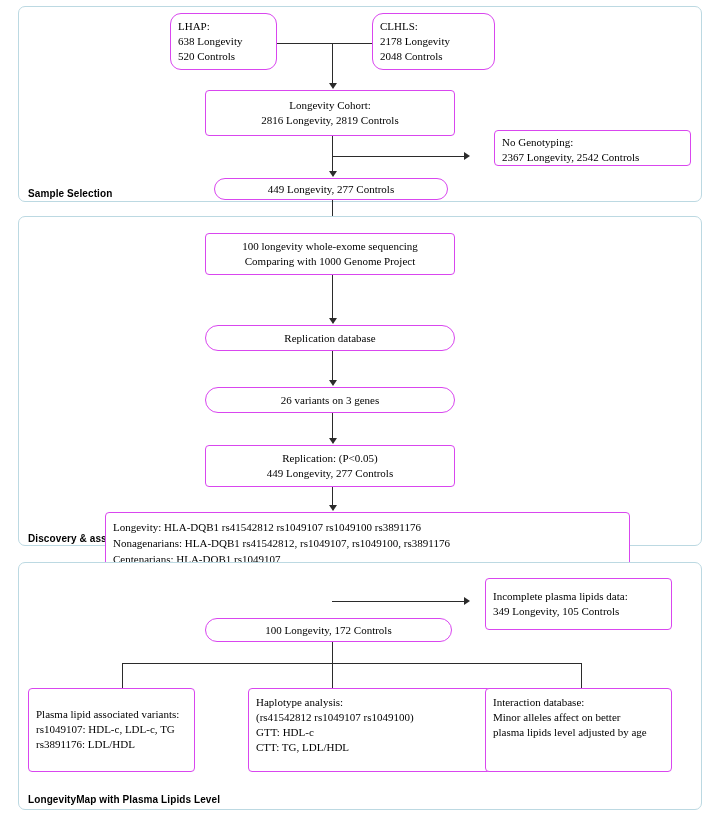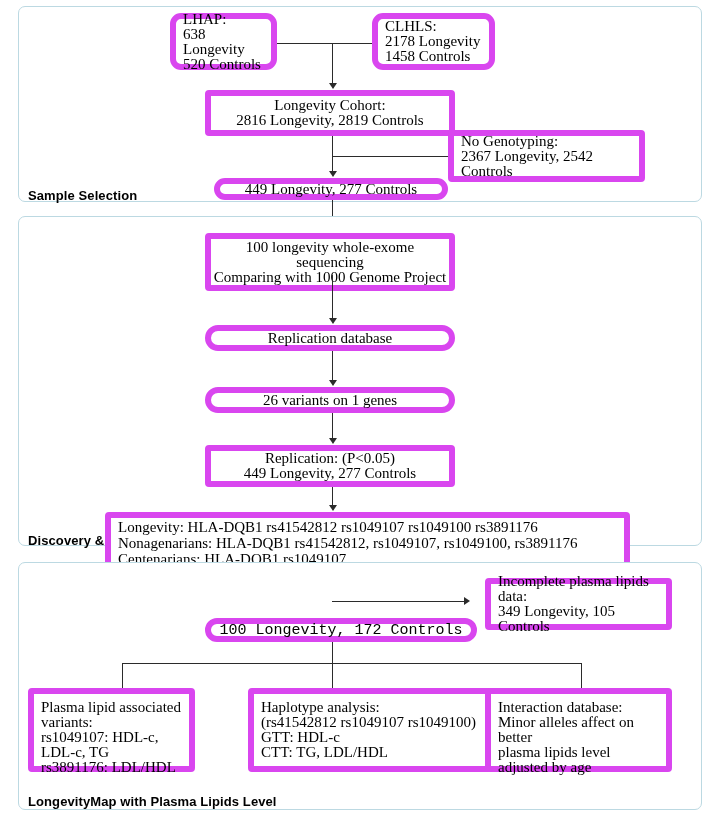--- a/index.html
+++ b/index.html
@@ -41,10 +41,10 @@
   
   .node {
     position: absolute;
-    border: 6px solid #d946ef;
+    border: 1px solid #d946ef;
     background: #ffffff;
     box-sizing: border-box;
-    font-size: 15px;
+    font-size: 11px;
     line-height: 15px;
     color: #000000;
     border-radius: 11px;

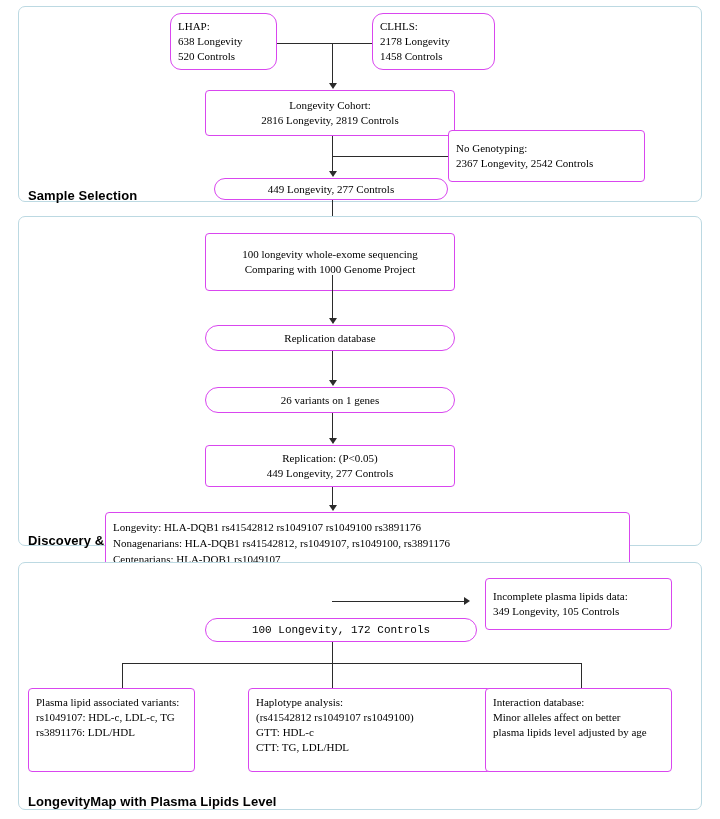--- a/index.html
+++ b/index.html
@@ -103,7 +103,7 @@
   <div class="node left" style="left:372px; top:13px; width:123px; height:57px;">
     <span>CLHLS:
 2178 Longevity
-1458 Controls</span>
+2048 Controls</span>
   </div>
 
   <div class="ln h" style="left:277px; top:43px; width:56px;"></div>

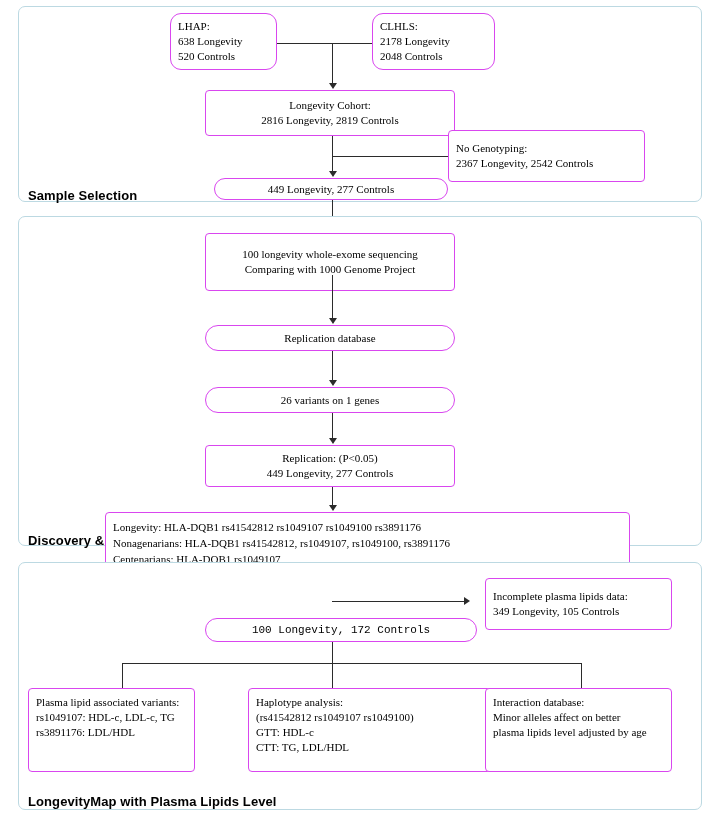--- a/index.html
+++ b/index.html
@@ -124,7 +124,7 @@
   <div class="ln h" style="left:332px; top:156px; width:133px;"></div>
   <div class="arrow-right" style="left:464px; top:152px;"></div>
 
-  <div class="node left rounded-lg" style="left:448px; top:130px; width:197px; height:52px;">
+  <div class="node left rounded-lg" style="left:494px; top:130px; width:197px; height:36px;justify-content:flex-end;">
     <span>No Genotyping:
 2367 Longevity, 2542 Controls</span>
   </div>

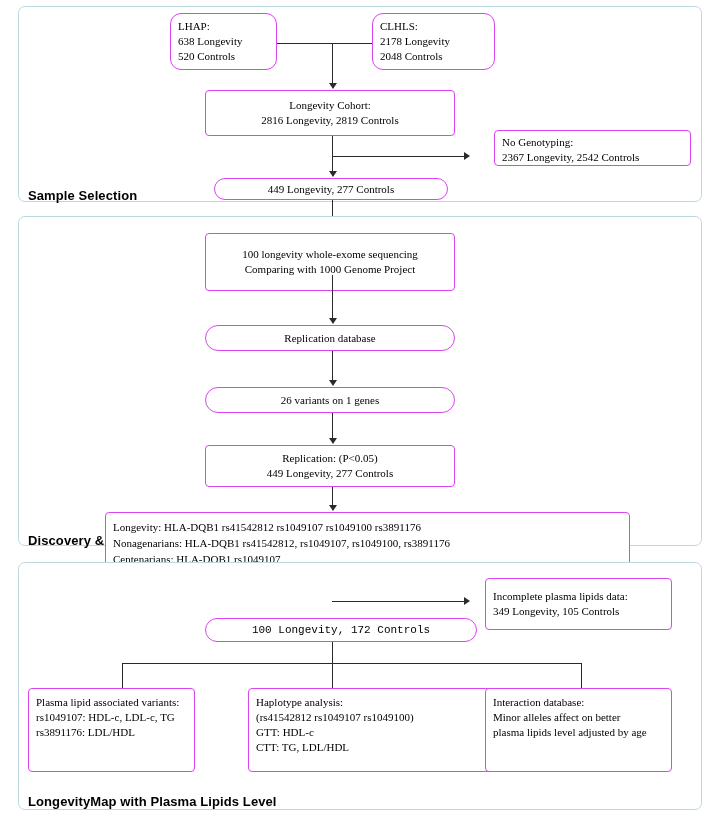--- a/index.html
+++ b/index.html
@@ -32,7 +32,7 @@
     position: absolute;
     font-family: "Liberation Sans", "DejaVu Sans", sans-serif;
     font-weight: bold;
-    font-size: 13px;
+    font-size: 10px;
     letter-spacing: 0.1px;
     color: #000000;
     white-space: nowrap;

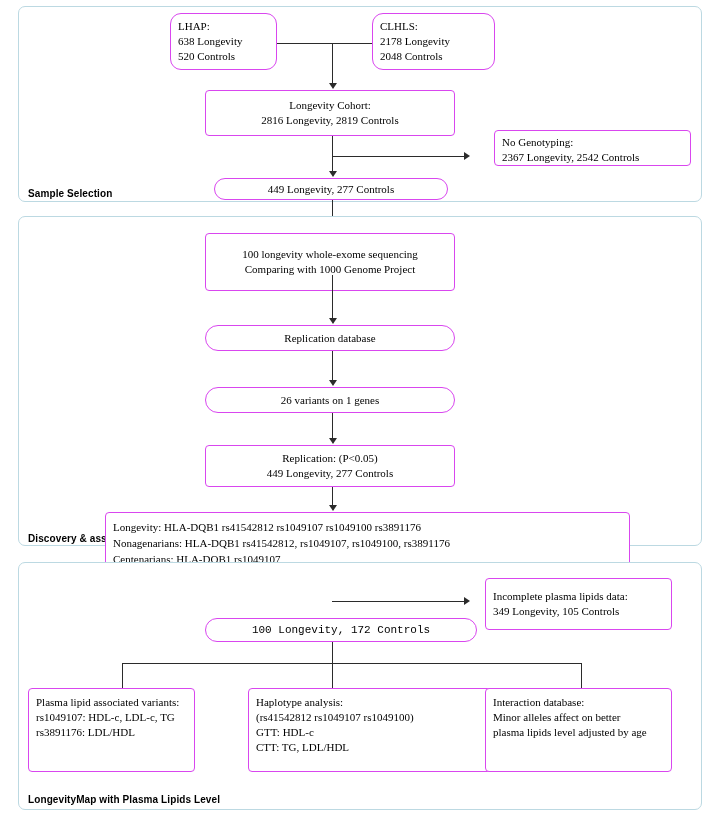--- a/index.html
+++ b/index.html
@@ -139,7 +139,7 @@
   <div class="panel" style="left:18px; top:216px; width:684px; height:330px;"></div>
   <div class="panel-label" style="left:28px; top:533px;">Discovery &amp; association with longevity</div>
 
-  <div class="node center rounded-lg" style="left:205px; top:233px; width:250px; height:58px;">
+  <div class="node center rounded-lg" style="left:205px; top:233px; width:250px; height:42px;">
     <span>100 longevity whole-exome sequencing
 Comparing with 1000 Genome Project</span>
   </div>

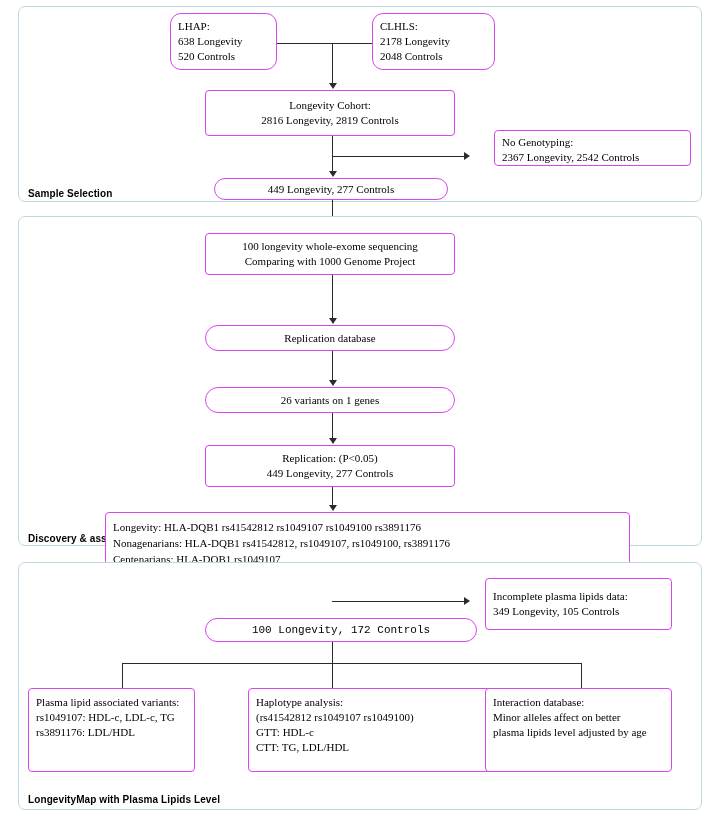--- a/index.html
+++ b/index.html
@@ -155,7 +155,7 @@
   <div class="arrow-down" style="left:329px; top:380px;"></div>
 
   <div class="node pill" style="left:205px; top:387px; width:250px; height:26px;">
-    <span>26 variants on 1 genes</span>
+    <span>26 variants on 3 genes</span>
   </div>
 
   <div class="ln v" style="left:332px; top:413px; height:26px;"></div>

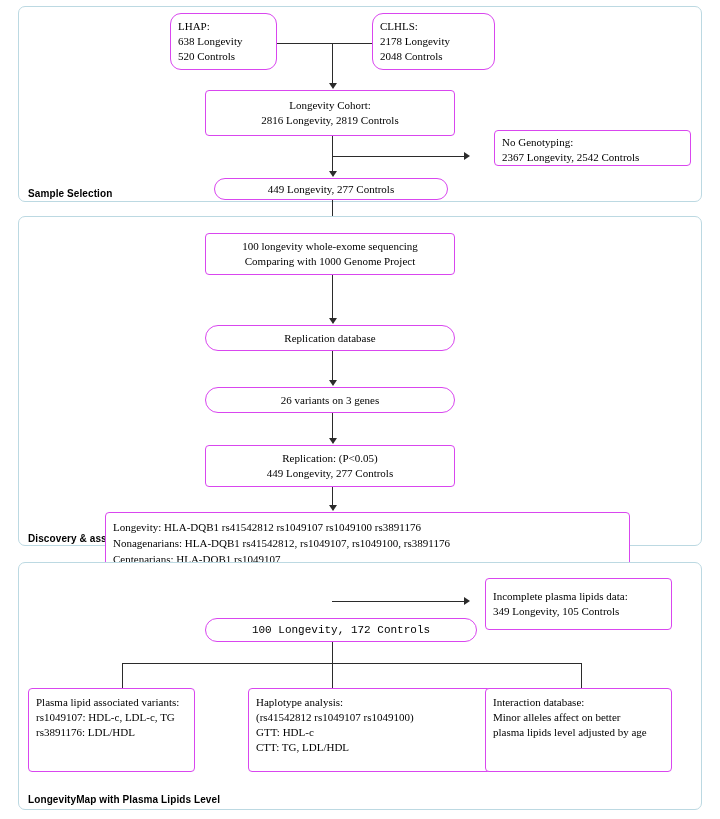--- a/index.html
+++ b/index.html
@@ -188,7 +188,7 @@
 349 Longevity, 105 Controls</span>
   </div>
 
-  <div class="node pill" style="left:205px; top:618px; width:272px; height:24px;font-family:Liberation Mono, monospace;">
+  <div class="node pill" style="left:205px; top:618px; width:247px; height:24px;">
     <span>100 Longevity, 172 Controls</span>
   </div>
 

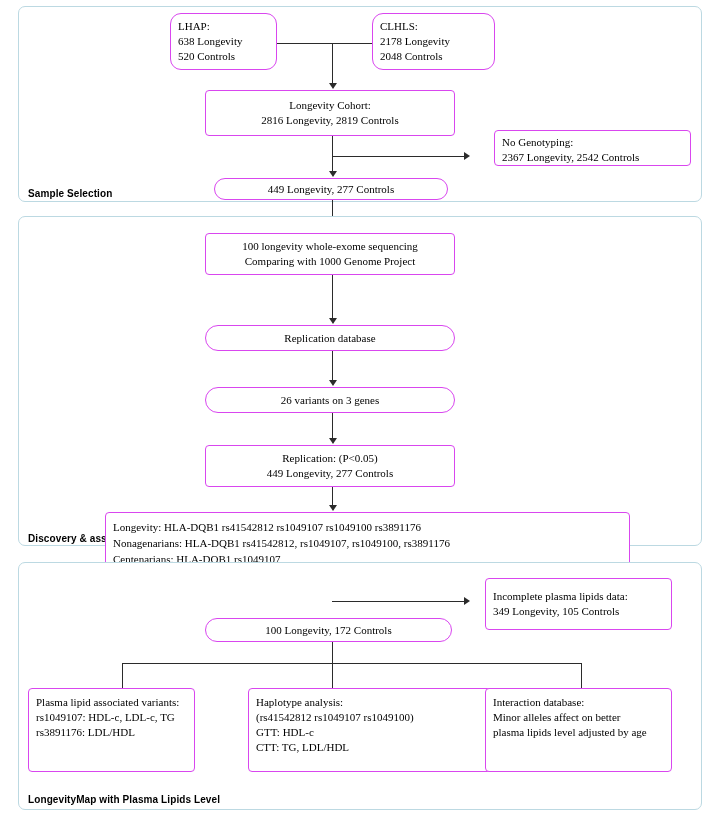--- a/index.html
+++ b/index.html
@@ -200,7 +200,7 @@
   <div class="ln v" style="left:332px; top:663px; height:25px;"></div>
   <div class="ln v" style="left:581px; top:663px; height:25px;"></div>
 
-  <div class="node left rounded-lg" style="left:28px; top:688px; width:167px; height:84px; justify-content:flex-start; padding-top:6px;">
+  <div class="node left rounded-lg" style="left:28px; top:688px; width:167px; height:84px; justify-content:flex-start; padding-top:18px;">
     <span>Plasma lipid associated variants:
 rs1049107: HDL-c, LDL-c, TG
 rs3891176: LDL/HDL</span>

